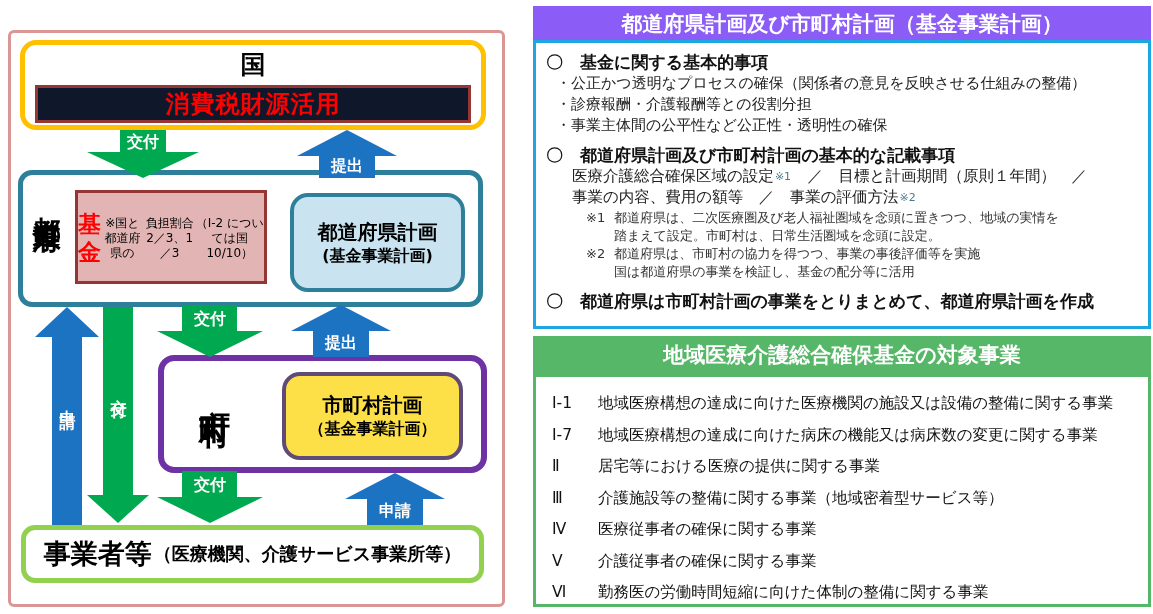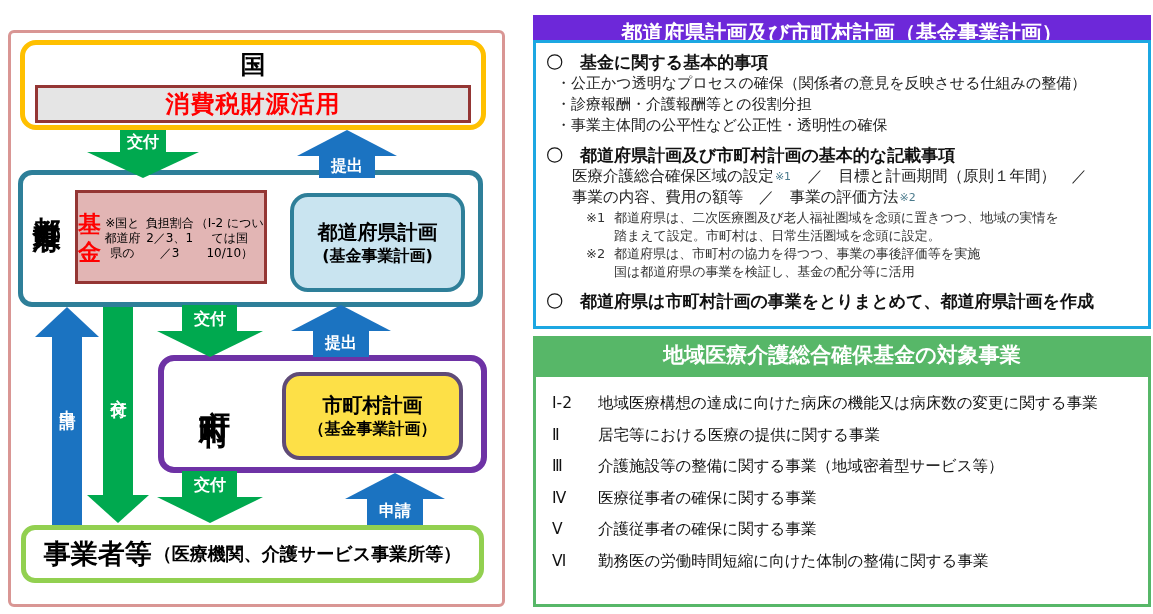--- a/index.html
+++ b/index.html
@@ -63,7 +63,7 @@
   
   .panel-header { position:absolute; left:533px; width:618px; text-align:center;
                   color:#fff; font-weight:bold; font-size:21px; box-sizing:border-box; }
-  .plan-header { top:15px; height:37px; line-height:37px; background:#6d28d9; }
+  .plan-header { top:6px; height:37px; line-height:37px; background:#8b5cf6; }
   .target-header { top:336px; height:38px; line-height:38px; background:#57B768; }
 
   .panel-body { position:absolute; left:533px; width:618px; background:#fff; box-sizing:border-box; }

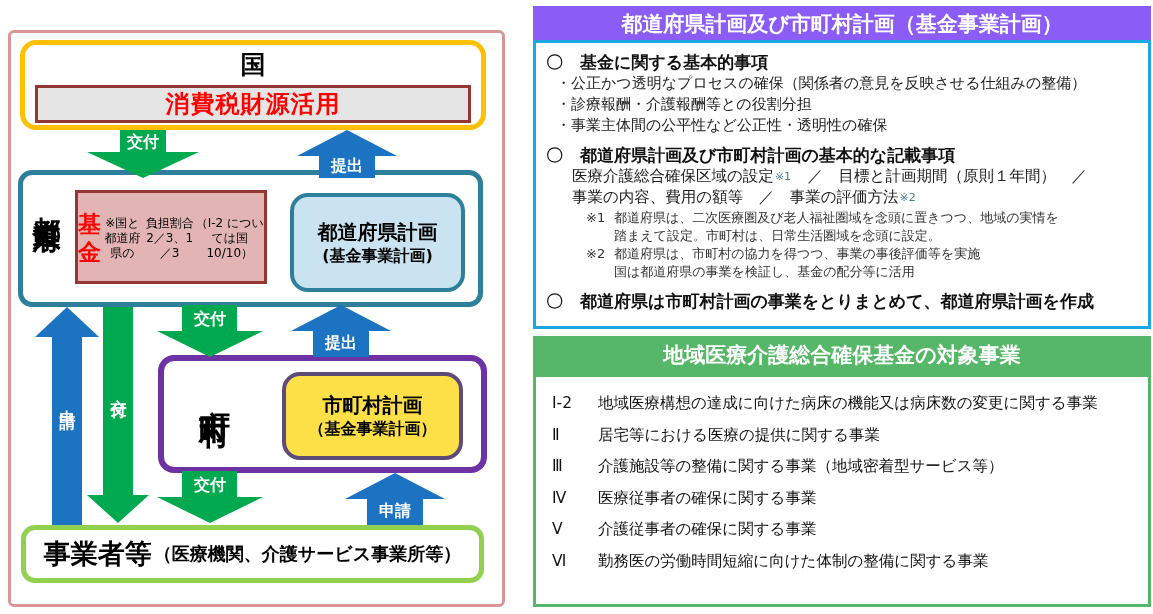--- a/index.html
+++ b/index.html
@@ -14,7 +14,7 @@
               border:5px solid #FFC000; border-radius:16px; background:#fff; }
   .kuni-label { text-align:center; font-size:25px; font-weight:bold; color:#000; line-height:40px; }
   .tax-box { position:absolute; left:10px; top:40px; right:10px; height:32px;
-             background:#e5e5e5; border:3px solid #943634;
+             background:#0f172a; border:3px solid #943634;
              display:flex; align-items:flex-end; justify-content:center; }
   .tax-box span { color:#FF0000; font-weight:bold; font-size:24px; letter-spacing:1px; }
 

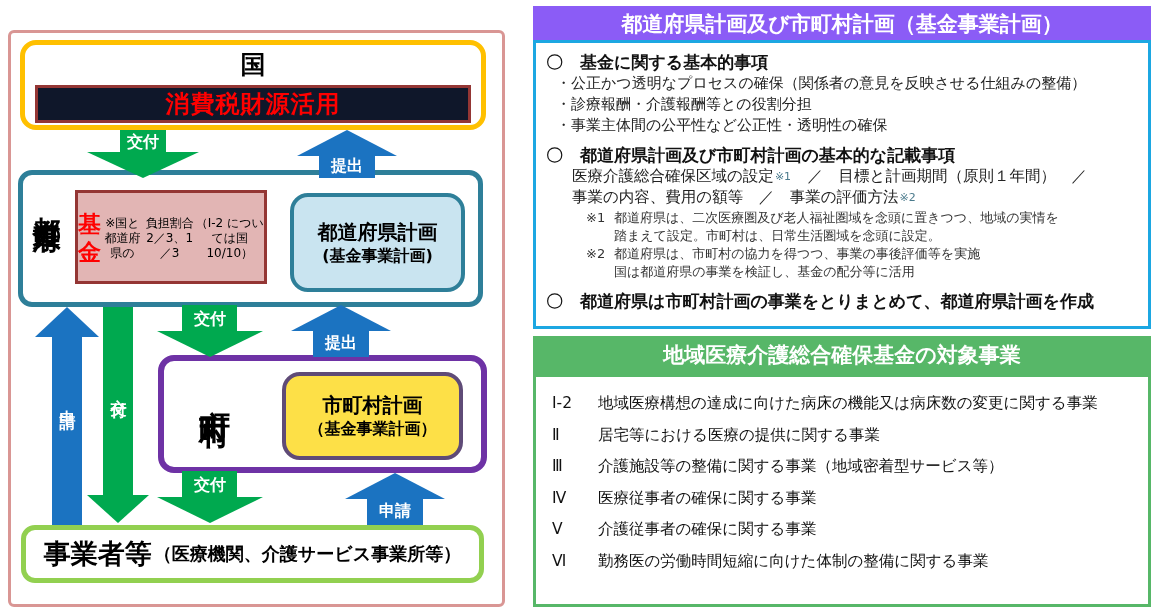--- a/index.html
+++ b/index.html
@@ -206,6 +206,10 @@
   <div class="panel-header target-header">地域医療介護総合確保基金の対象事業</div>
   <div class="panel-body target-body">
     <div class="t-row">
+      <span class="t-num">Ⅰ-1</span>
+      <span class="t-text">地域医療構想の達成に向けた医療機関の施設又は設備の整備に関する事業</span>
+    </div>
+    <div class="t-row">
       <span class="t-num">Ⅰ-2</span>
       <span class="t-text">地域医療構想の達成に向けた病床の機能又は病床数の変更に関する事業</span>
     </div>

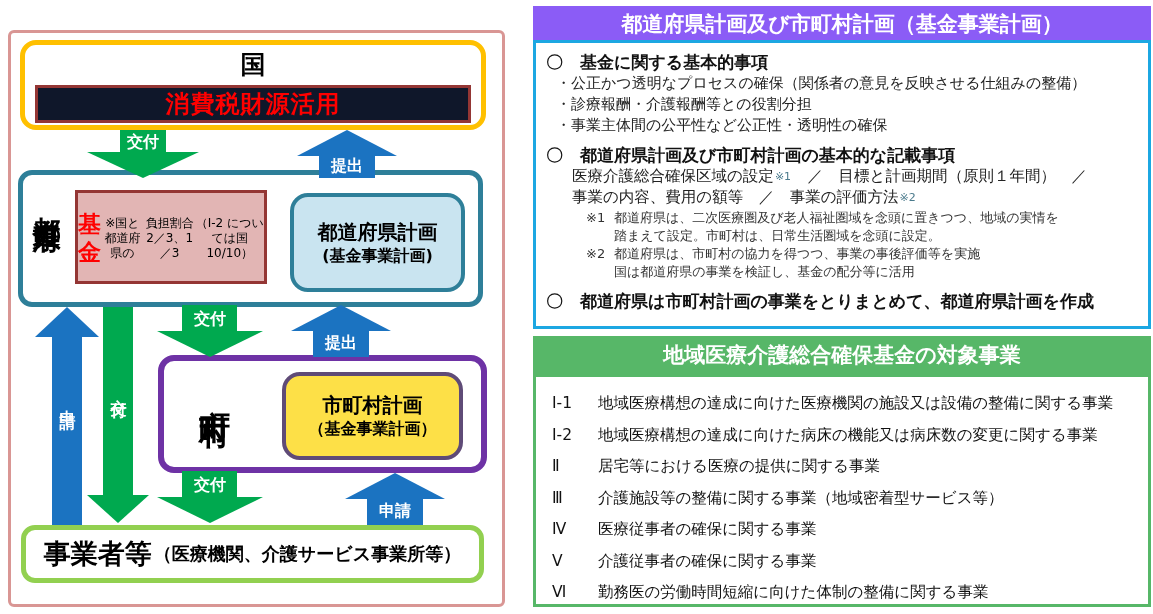--- a/index.html
+++ b/index.html
@@ -210,7 +210,7 @@
       <span class="t-text">地域医療構想の達成に向けた医療機関の施設又は設備の整備に関する事業</span>
     </div>
     <div class="t-row">
-      <span class="t-num">Ⅰ-2</span>
+      <span class="t-num">Ⅰ-7</span>
       <span class="t-text">地域医療構想の達成に向けた病床の機能又は病床数の変更に関する事業</span>
     </div>
     <div class="t-row">

